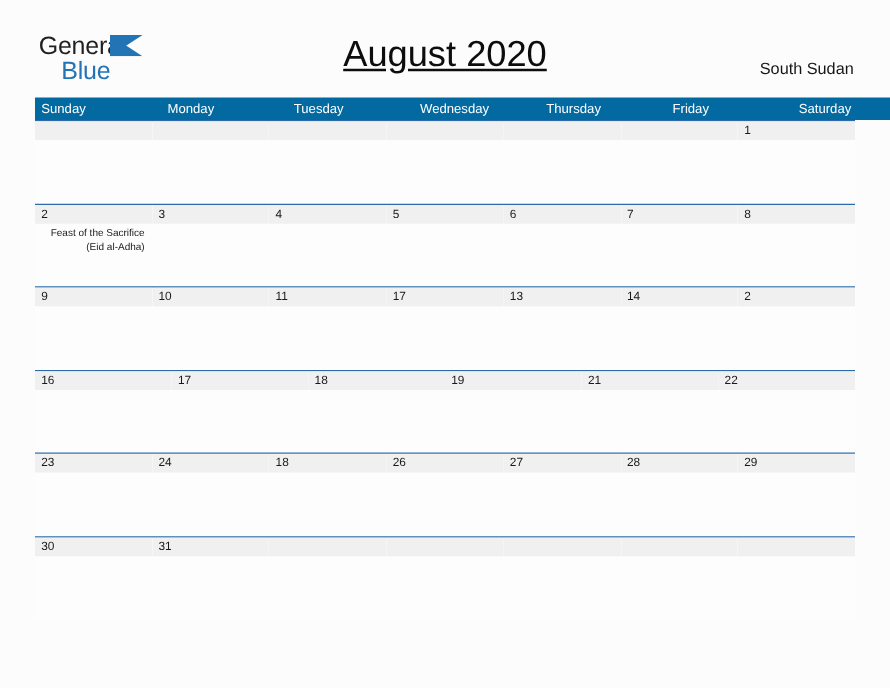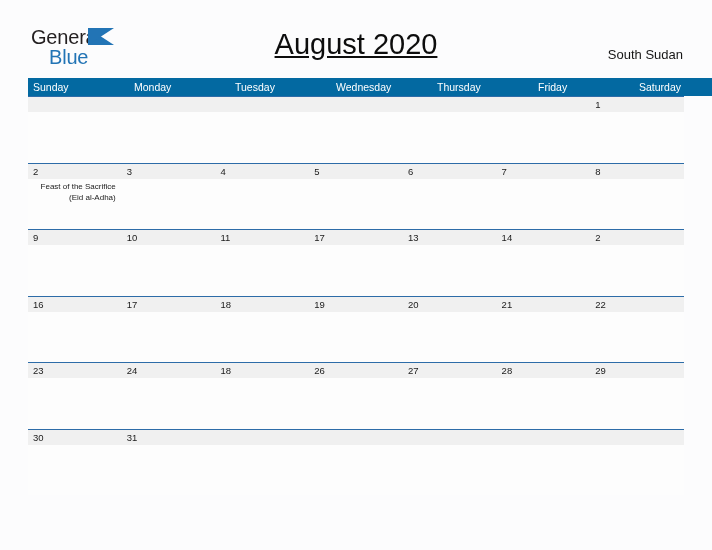--- a/index.html
+++ b/index.html
@@ -280,9 +280,6 @@
           <div class="day-number-band">19</div>
         </div>
         <div class="day-cell">
-          <div class="day-number-band">20</div>
-        </div>
-        <div class="day-cell">
           <div class="day-number-band">21</div>
         </div>
         <div class="day-cell">

